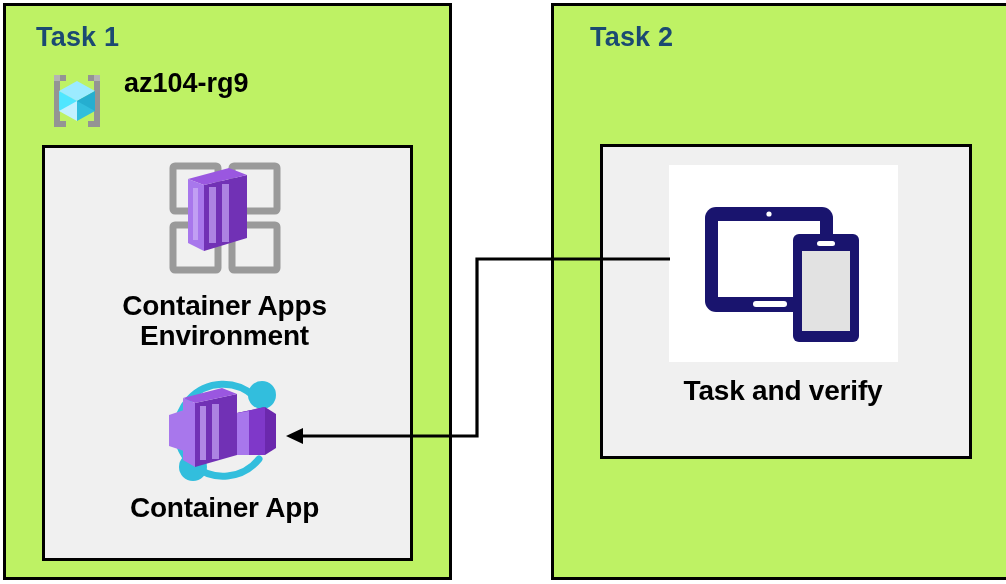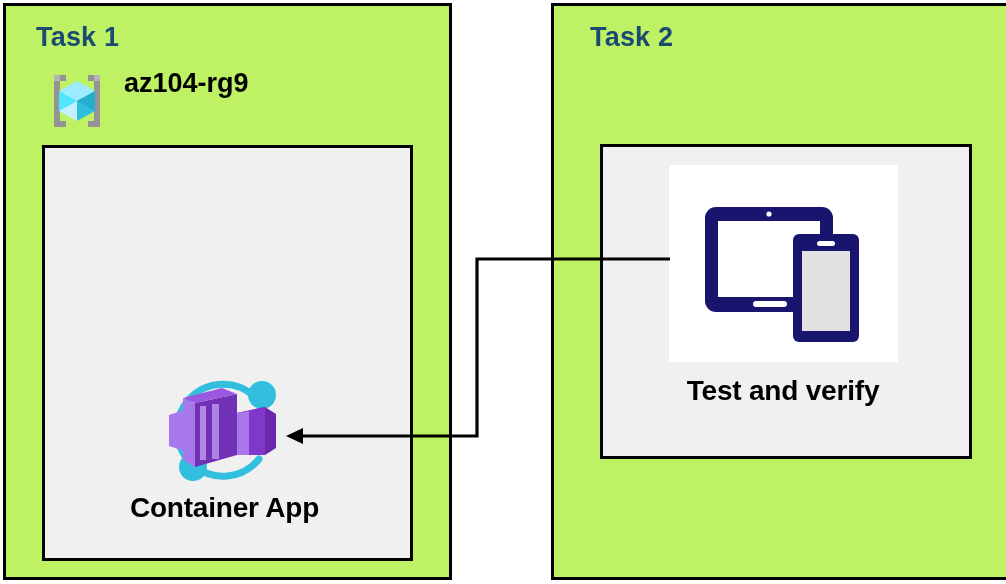--- a/index.html
+++ b/index.html
@@ -90,6 +90,29 @@
                 background:#f0f0f0;border:3px solid #000;box-sizing:border-box;"></div>
   </div>
 
+  <div id="cae-tile" class="tile">
+    <span>
+      <svg width="126" height="126" viewBox="0 0 126 126" aria-hidden="true">
+
+        <g fill="none" stroke="#9a9a9a" stroke-width="7">
+          <rect x="11" y="11" width="45" height="45" rx="2"></rect>
+          <rect x="70" y="11" width="45" height="45" rx="2"></rect>
+          <rect x="11" y="70" width="45" height="45" rx="2"></rect>
+          <rect x="70" y="70" width="45" height="45" rx="2"></rect>
+        </g>
+
+        <path d="M42 30 L85 20 L85 83 L42 96 Z" fill="#7131b5"></path>
+        <path d="M42 30 L85 20 L67 13 L26 24 Z" fill="#9a57e0"></path>
+        <path d="M26 24 L42 30 L42 96 L26 88 Z" fill="#a877ec"></path>
+
+        <rect x="31" y="33" width="5" height="52" fill="#c6a6f5" opacity="0.85"></rect>
+        <rect x="47" y="32" width="7" height="56" fill="#c6a6f5" opacity="0.7"></rect>
+        <rect x="60" y="29" width="7" height="58" fill="#c6a6f5" opacity="0.7"></rect>
+      </svg>
+    </span>
+    <div class="tile-label">Container Apps
+Environment</div>
+  </div>
 
   <div id="ca-tile" class="tile">
     <span>

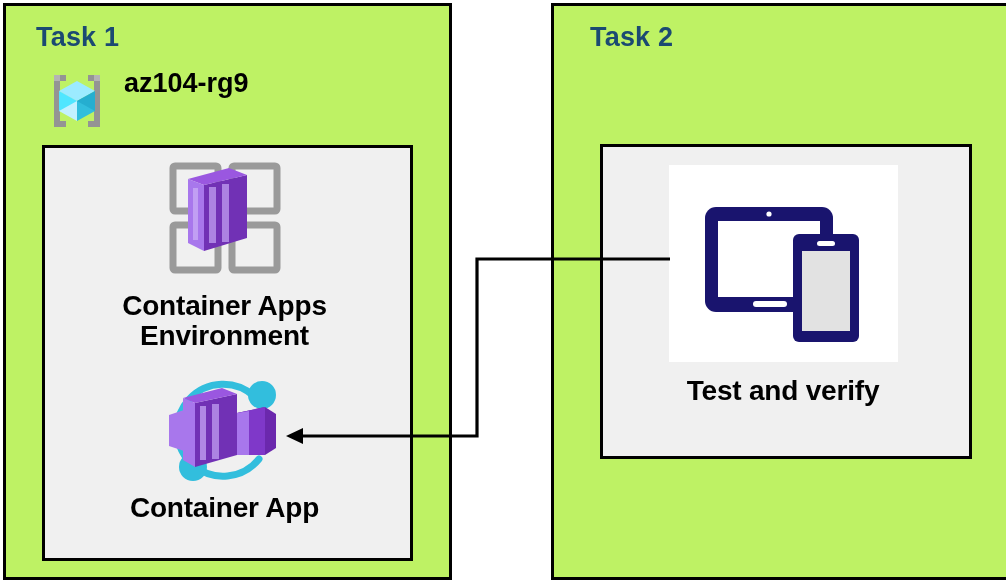--- a/index.html
+++ b/index.html
@@ -160,7 +160,7 @@
         <rect x="124" y="60" width="18" height="5" rx="2.5" fill="#ffffff"></rect>
       </svg>
     </span>
-    <div id="tv-label" class="tile-label">Test and verify</div>
+    <div id="tv-label" class="tile-label">Task and verify</div>
   </div>
 
   <svg id="connector">

